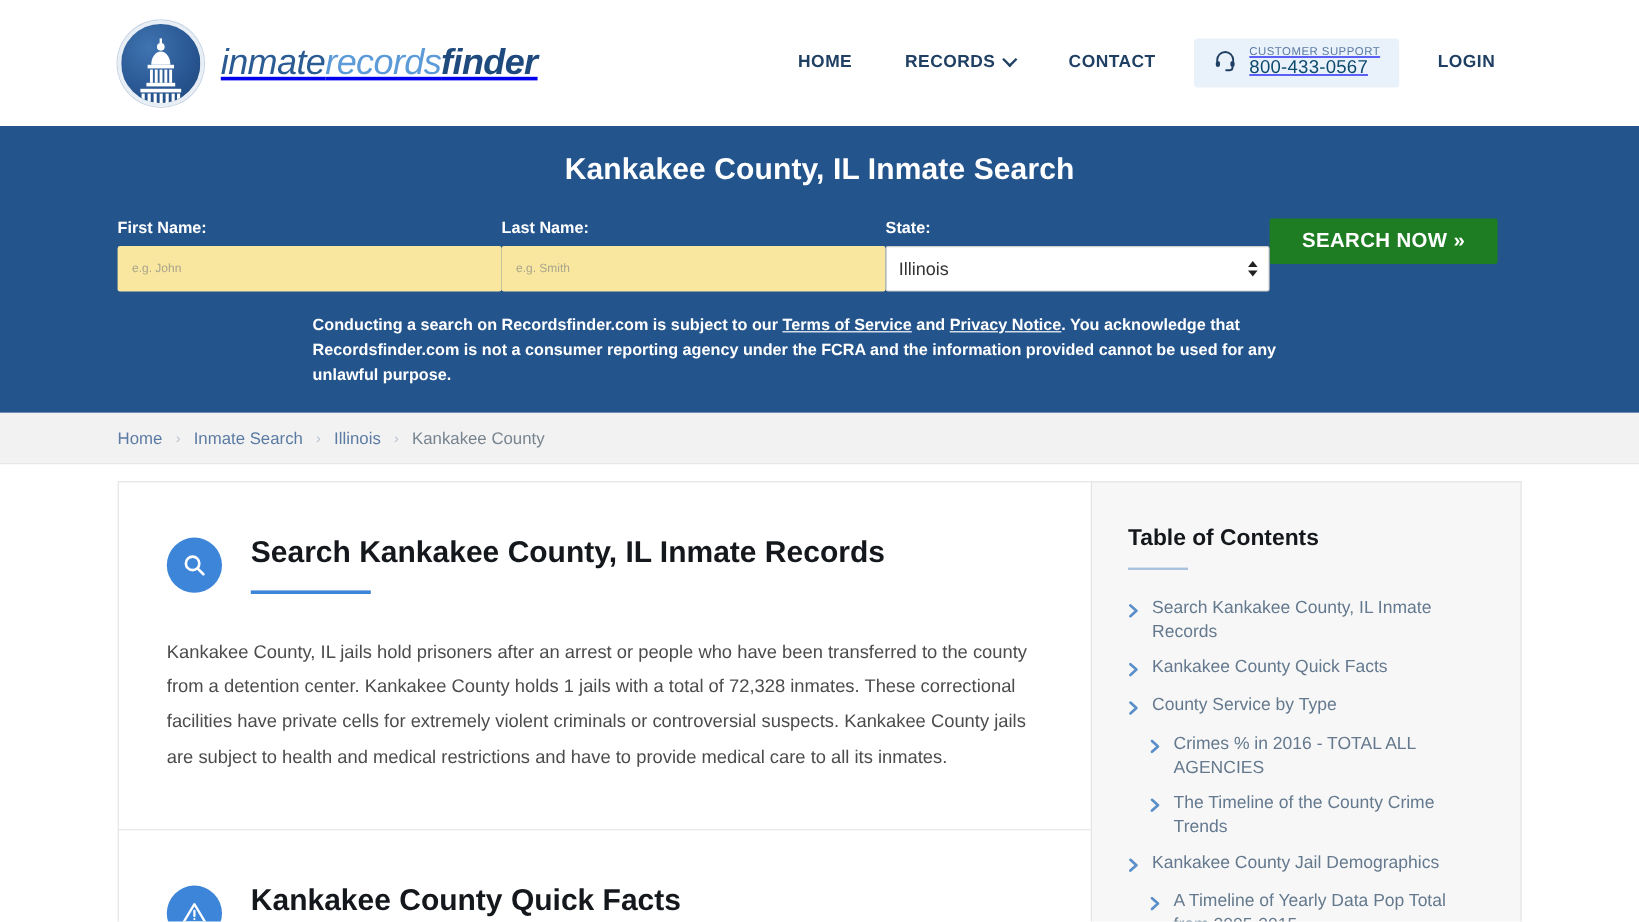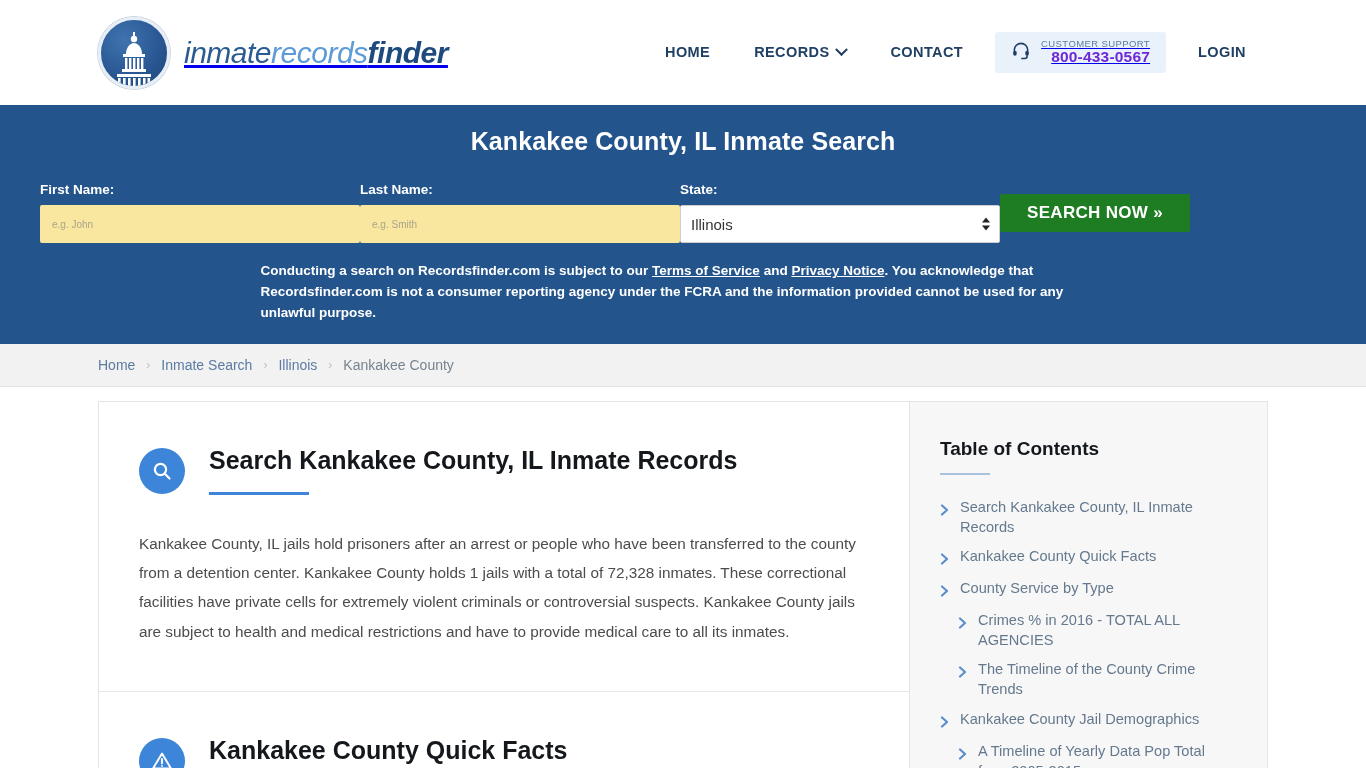--- a/index.html
+++ b/index.html
@@ -50,7 +50,7 @@
   }
   .support-text { line-height: 1.05; }
   .support-label { font-size: 9.5px; color: #5b7ba3; letter-spacing: 0.4px; display:block; }
-  .support-phone { font-size: 15.5px; color: #6d28d9; font-weight: 700; display:block; letter-spacing: 0.2px; text-align: right;}
+  .support-phone { font-size: 15.5px; color: #0c4a6e; font-weight: 400; display:block; letter-spacing: 0.2px;}
 
   
   .hero { background: #23548c; padding: 22px 40px 20px; }

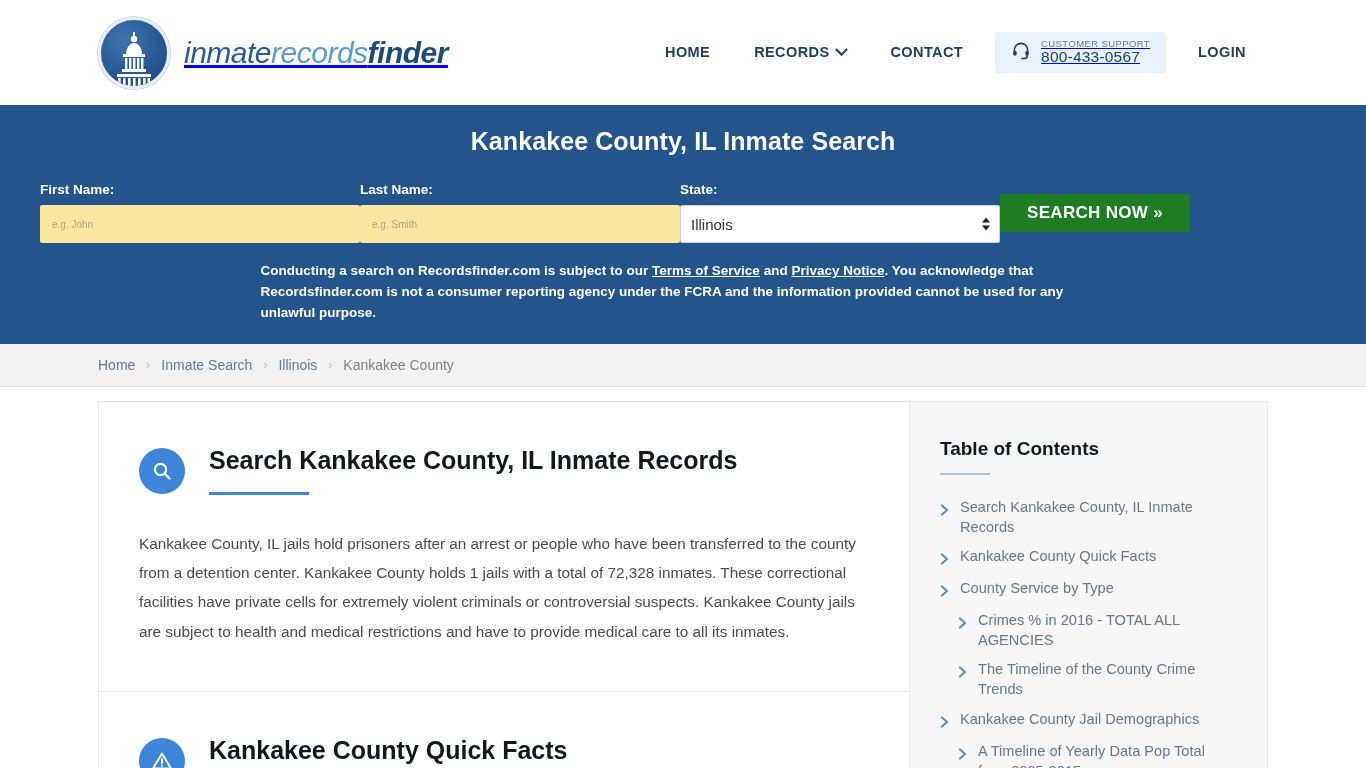--- a/index.html
+++ b/index.html
@@ -53,7 +53,7 @@
   .support-phone { font-size: 15.5px; color: #0c4a6e; font-weight: 400; display:block; letter-spacing: 0.2px;}
 
   
-  .hero { background: #23548c; padding: 22px 40px 20px; }
+  .hero { background: #23548c; padding: 22px 98px 20px; }
   .hero h1 {
     margin: 0 0 26px; text-align: center; color: #ffffff;
     font-size: 25px; font-weight: 700; letter-spacing: 0.1px;

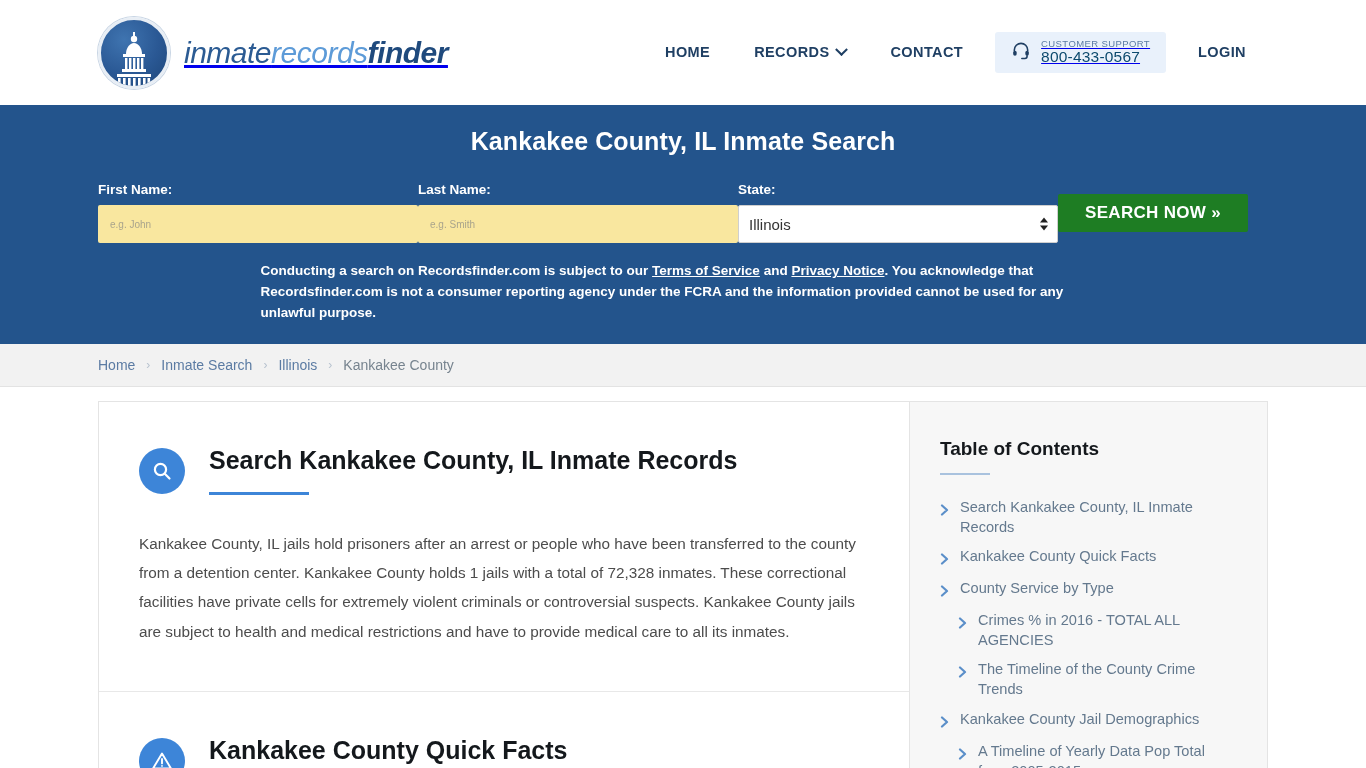--- a/index.html
+++ b/index.html
@@ -58,7 +58,7 @@
     margin: 0 0 26px; text-align: center; color: #ffffff;
     font-size: 25px; font-weight: 700; letter-spacing: 0.1px;
   }
-  .form-row { display: flex; align-items: center; gap: 0; }
+  .form-row { display: flex; align-items: flex-start; gap: 0; }
   .fgroup { display: flex; flex-direction: column; }
   .fgroup.first { width: 320px; }
   .fgroup.last { width: 320px; }

